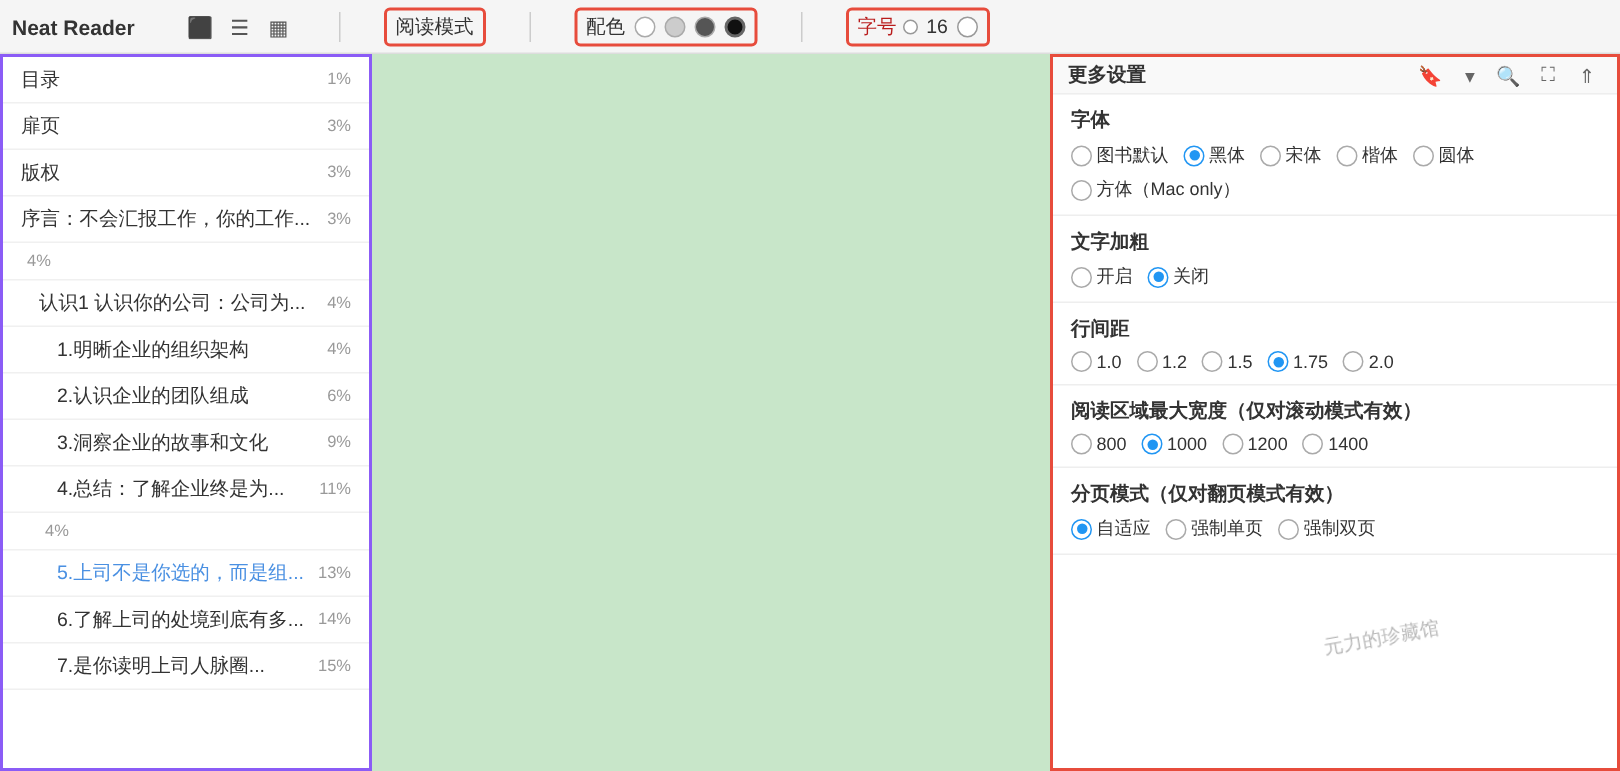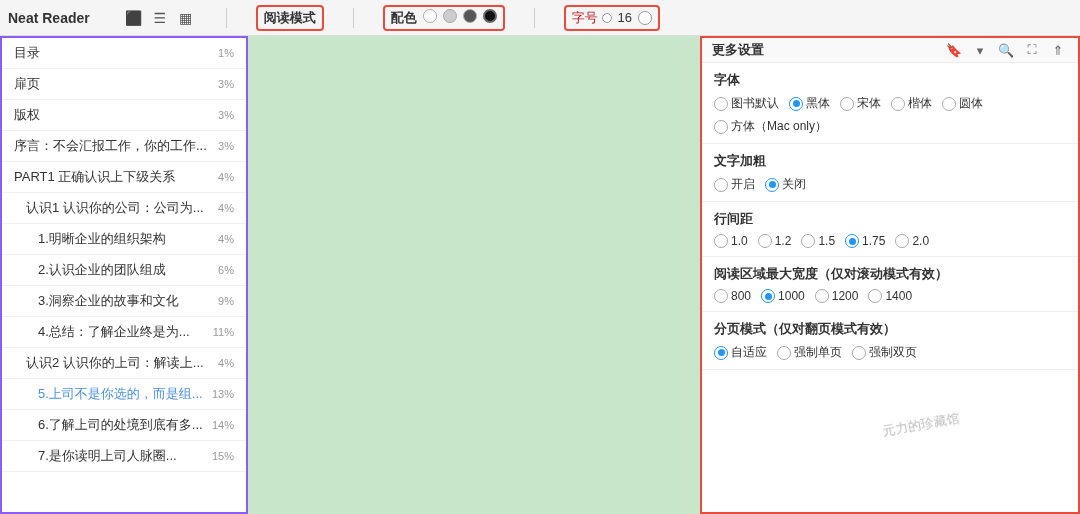--- a/index.html
+++ b/index.html
@@ -45,12 +45,11 @@
     }
     .toolbar-section {
       display: flex;
-      align-items: flex-start;
+      align-items: center;
       border: 2px solid #e74c3c;
       border-radius: 4px;
       padding: 2px 6px;
       gap: 6px;
-      font-weight: bold;
     }
     .toolbar-section-label {
       font-size: 13px;

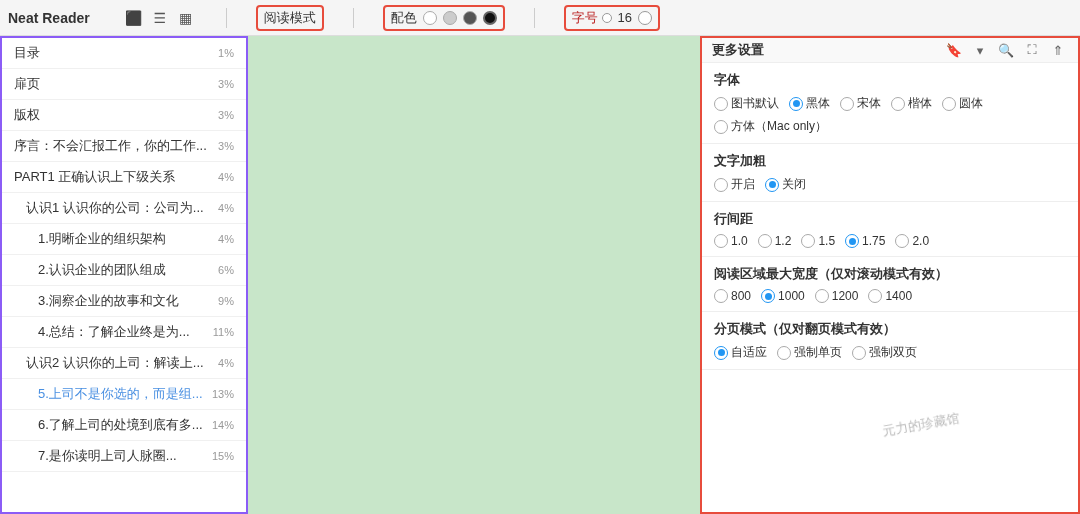--- a/index.html
+++ b/index.html
@@ -272,7 +272,6 @@
         <span class="toc-percent">3%</span>
       </div>
       <div class="toc-item">
-        <span class="toc-text">PART1 正确认识上下级关系</span>
         <span class="toc-percent">4%</span>
       </div>
       <div class="toc-item indented-1">

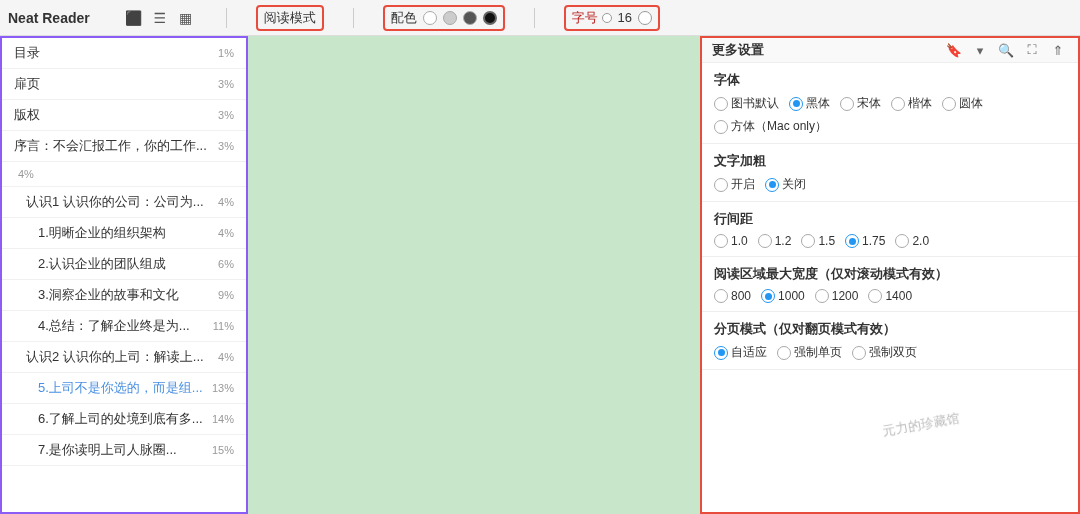--- a/index.html
+++ b/index.html
@@ -295,7 +295,6 @@
         <span class="toc-percent">11%</span>
       </div>
       <div class="toc-item indented-1">
-        <span class="toc-text">认识2 认识你的上司：解读上...</span>
         <span class="toc-percent">4%</span>
       </div>
       <div class="toc-item indented-2 active-link">

